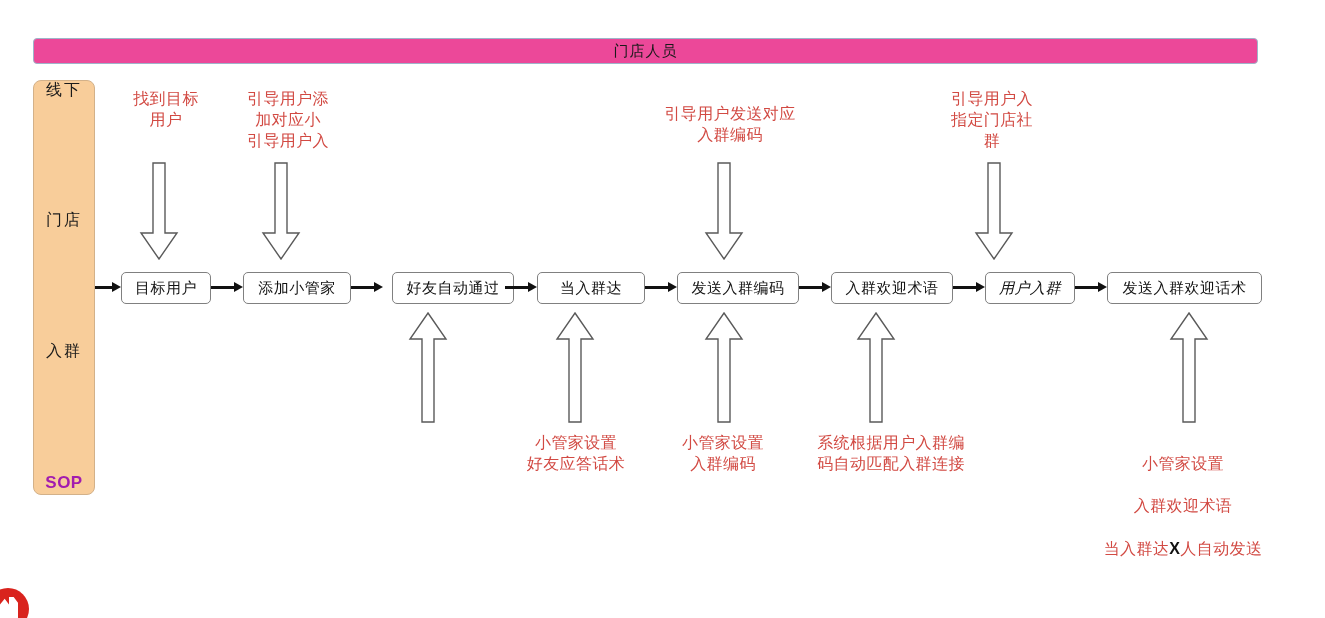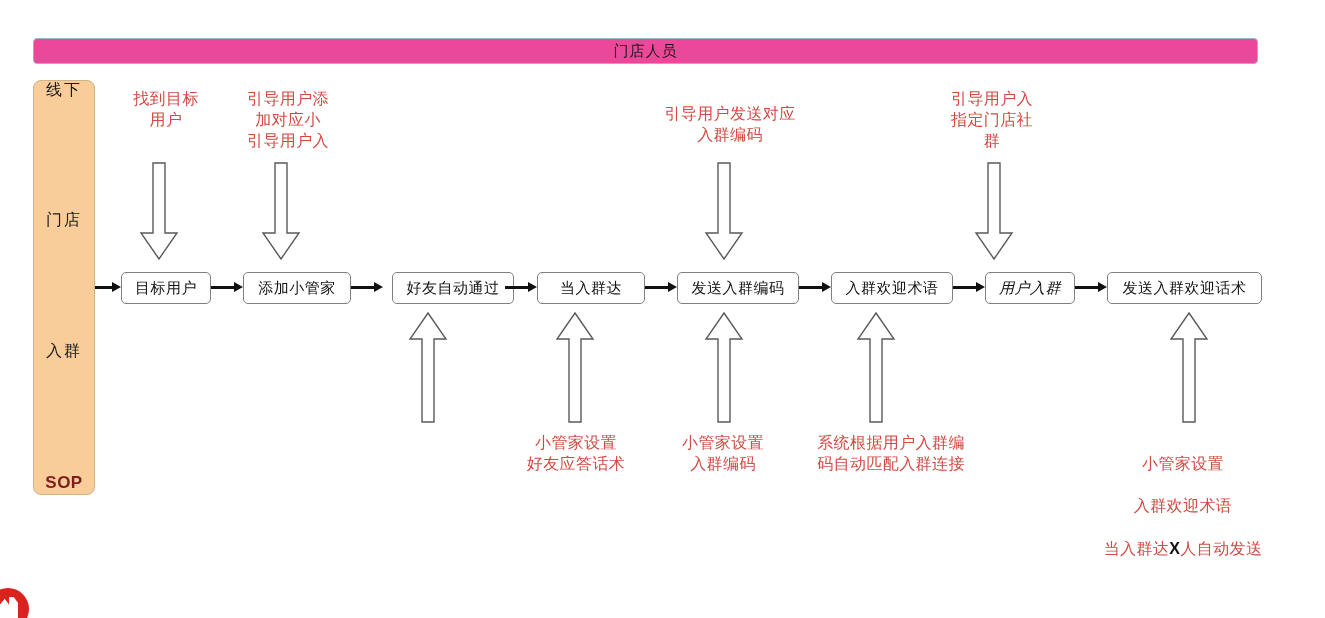--- a/index.html
+++ b/index.html
@@ -70,7 +70,7 @@
     font-family: "Liberation Sans", sans-serif;
     font-weight: bold;
     font-size: 17px;
-    color: #7f1d1d;
+    color: #a21caf;
     line-height: 1.3;
     letter-spacing: 0.5px;
   }

